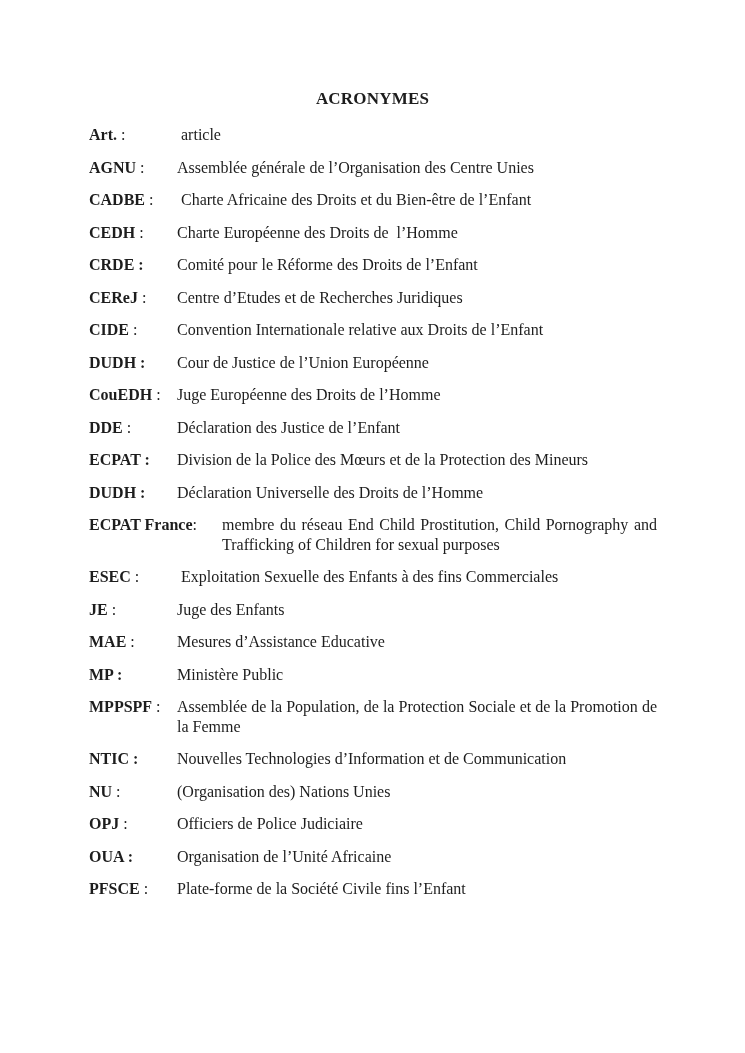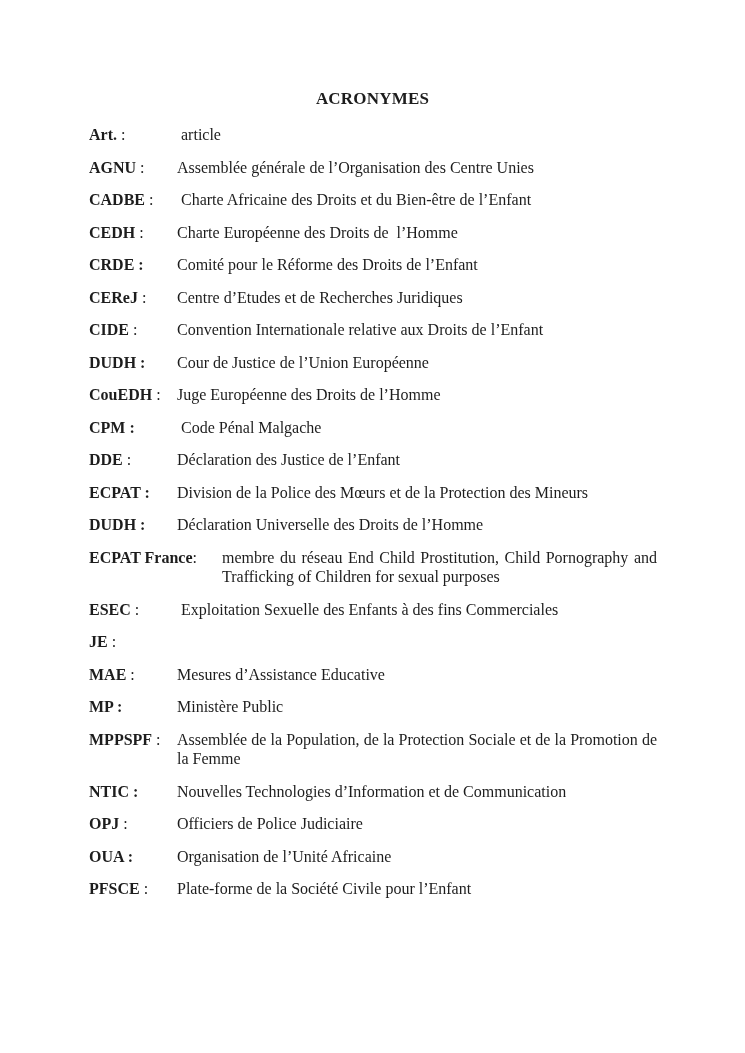--- a/index.html
+++ b/index.html
@@ -102,10 +102,6 @@
         <span class="def">Juge Européenne des Droits de l’Homme</span>
       </div>
 
-    <div class="row">
-        <span class="label"><span class="abbr">CPM :</span><span class="colon"></span></span>
-        <span class="def"> Code Pénal Malgache</span>
-      </div>
 
     <div class="row">
         <span class="label"><span class="abbr">DDE</span><span class="colon"> :</span></span>

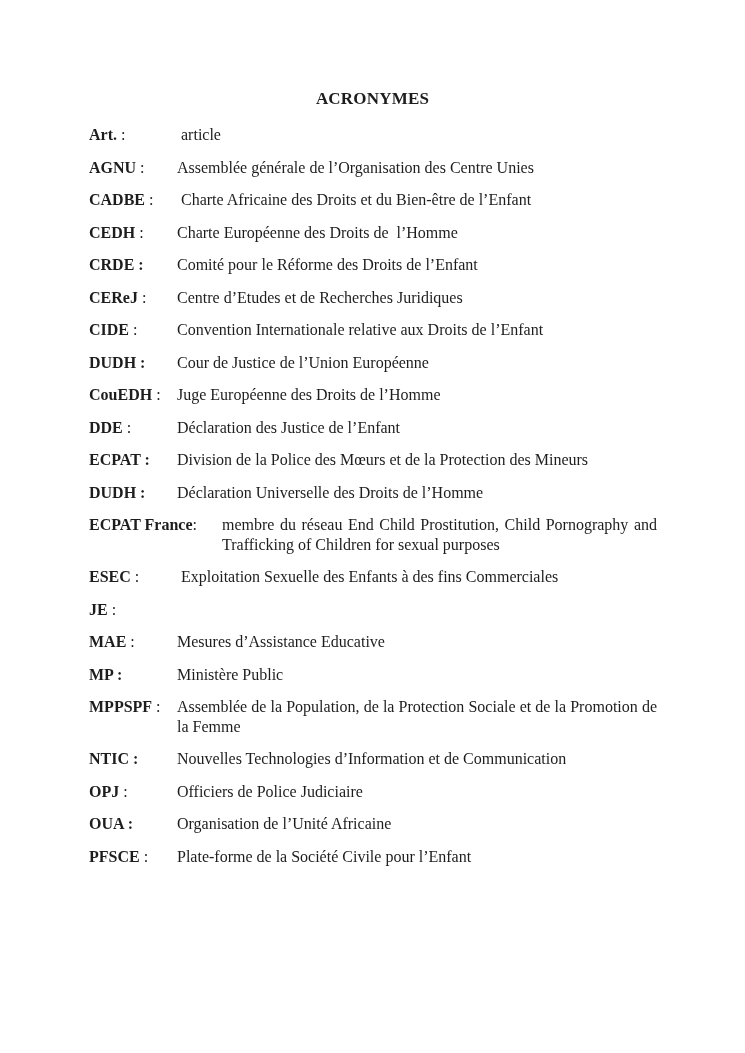--- a/index.html
+++ b/index.html
@@ -130,6 +130,7 @@
 
     <div class="row">
         <span class="label"><span class="abbr">JE</span><span class="colon"> :</span></span>
+        <span class="def">Juge des Enfants</span>
       </div>
 
     <div class="row">

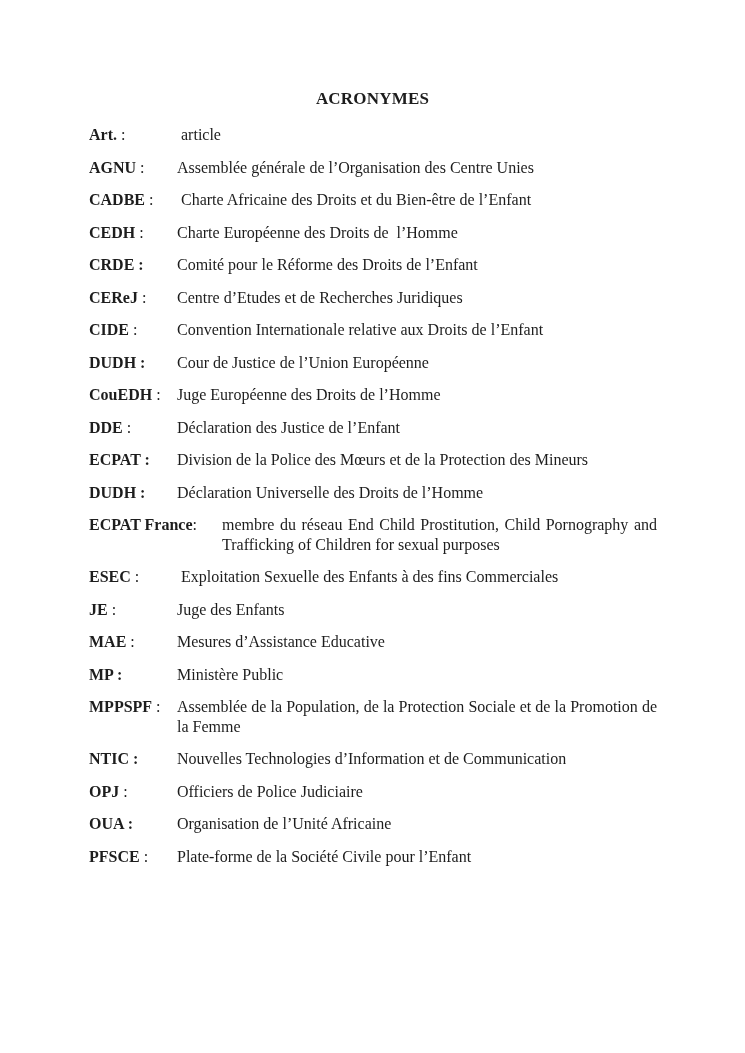--- a/index.html
+++ b/index.html
@@ -153,6 +153,10 @@
         <span class="def">Nouvelles Technologies d’Information et de Communication</span>
       </div>
 
+    <div class="row">
+        <span class="label"><span class="abbr">NU</span><span class="colon"> :</span></span>
+        <span class="def">(Organisation des) Nations Unies</span>
+      </div>
 
     <div class="row">
         <span class="label"><span class="abbr">OPJ</span><span class="colon"> :</span></span>

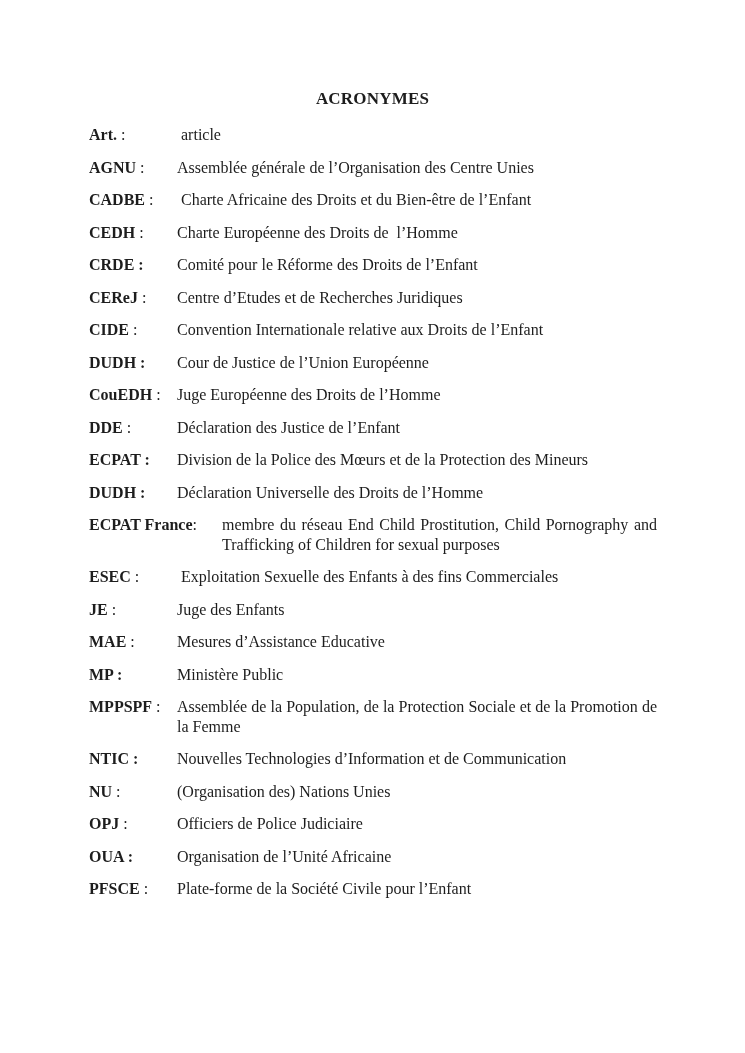--- a/index.html
+++ b/index.html
@@ -170,7 +170,7 @@
 
     <div class="row">
         <span class="label"><span class="abbr">PFSCE</span><span class="colon"> :</span></span>
-        <span class="def">Plate-forme de la Société Civile pour l’Enfant</span>
+        <span class="def">Plate-forme de la Société Civile fins l’Enfant</span>
       </div>
 
   </div>

